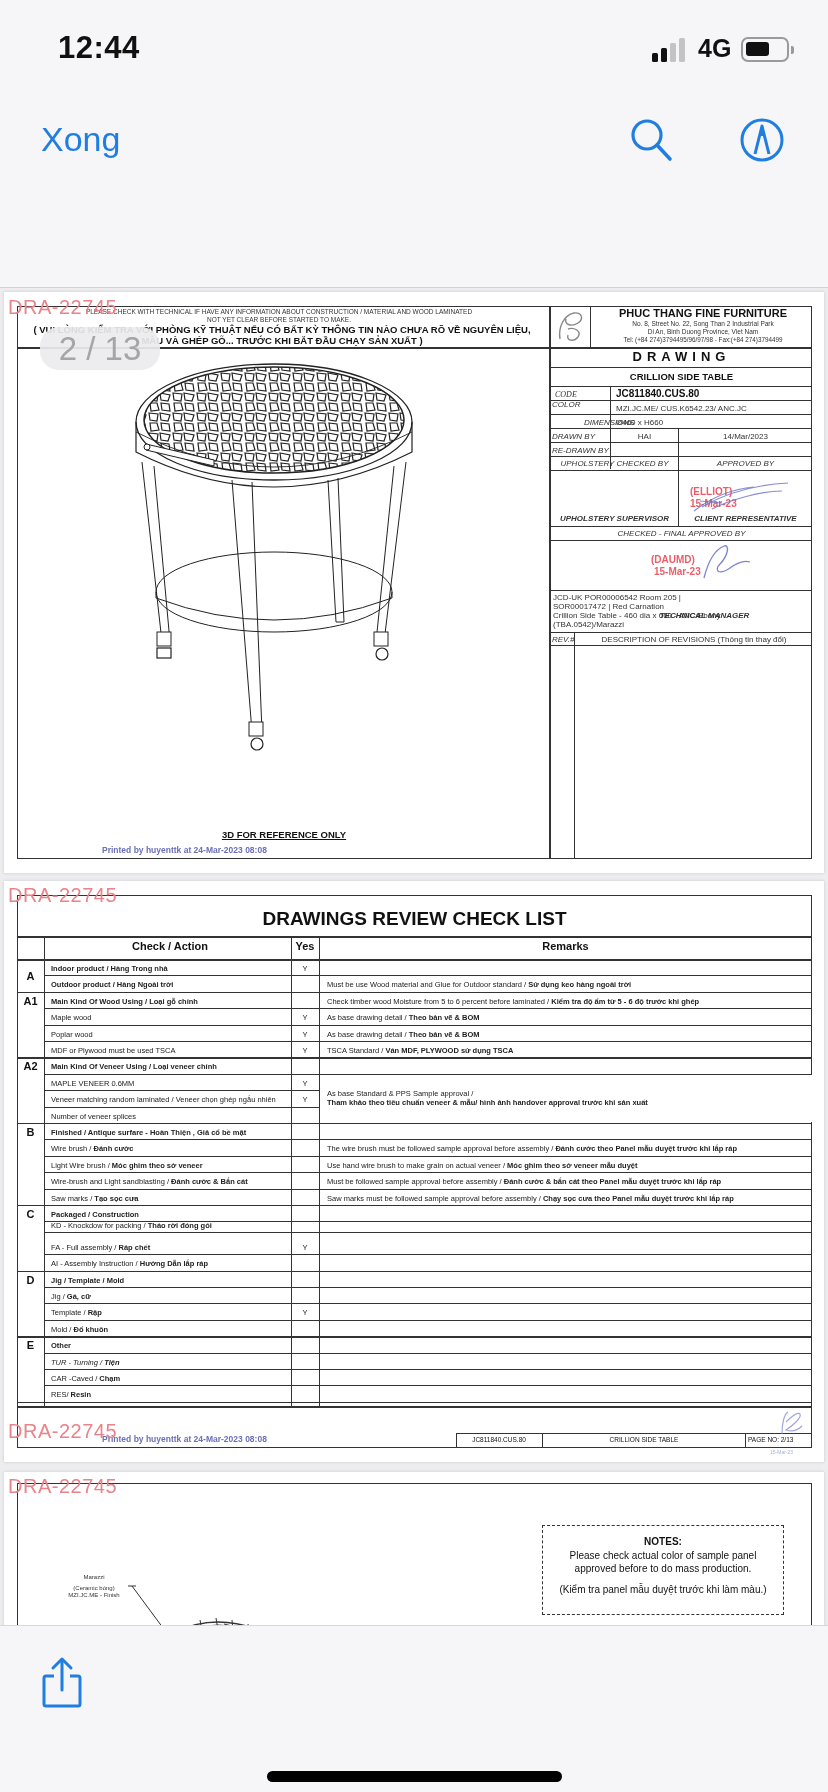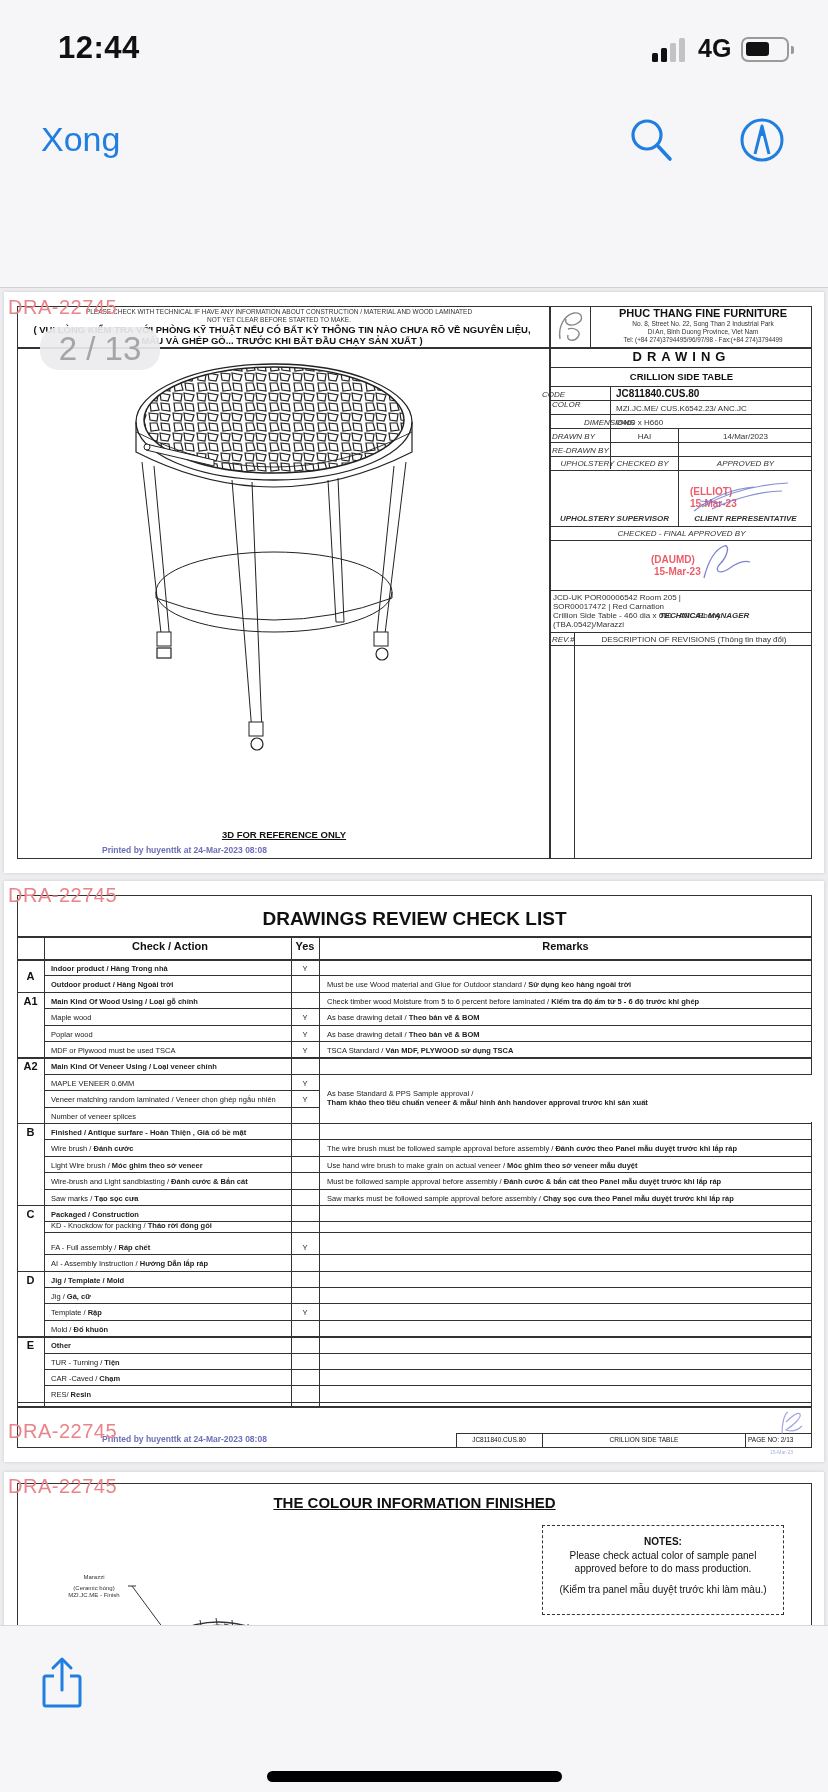--- a/index.html
+++ b/index.html
@@ -151,7 +151,7 @@
     <div class="line" style="left:545px;top:94px;width:263px;height:1.2px;"></div>
 
     <div class="line" style="left:606px;top:94px;width:1px;height:83px;"></div>
-    <div class="t tb-label" style="left:538px;top:98px;">CODE</div>
+    <div class="t tb-label" style="left:551px;top:98px;font-family:Liberation Serif, serif;">CODE</div>
     <div class="t" style="left:612px;top:96px;font-size:10px;font-weight:700;">JC811840.CUS.80</div>
     <div class="line" style="left:545px;top:108px;width:263px;height:1px;"></div>
     <div class="t tb-label" style="left:548px;top:108px;">COLOR</div>

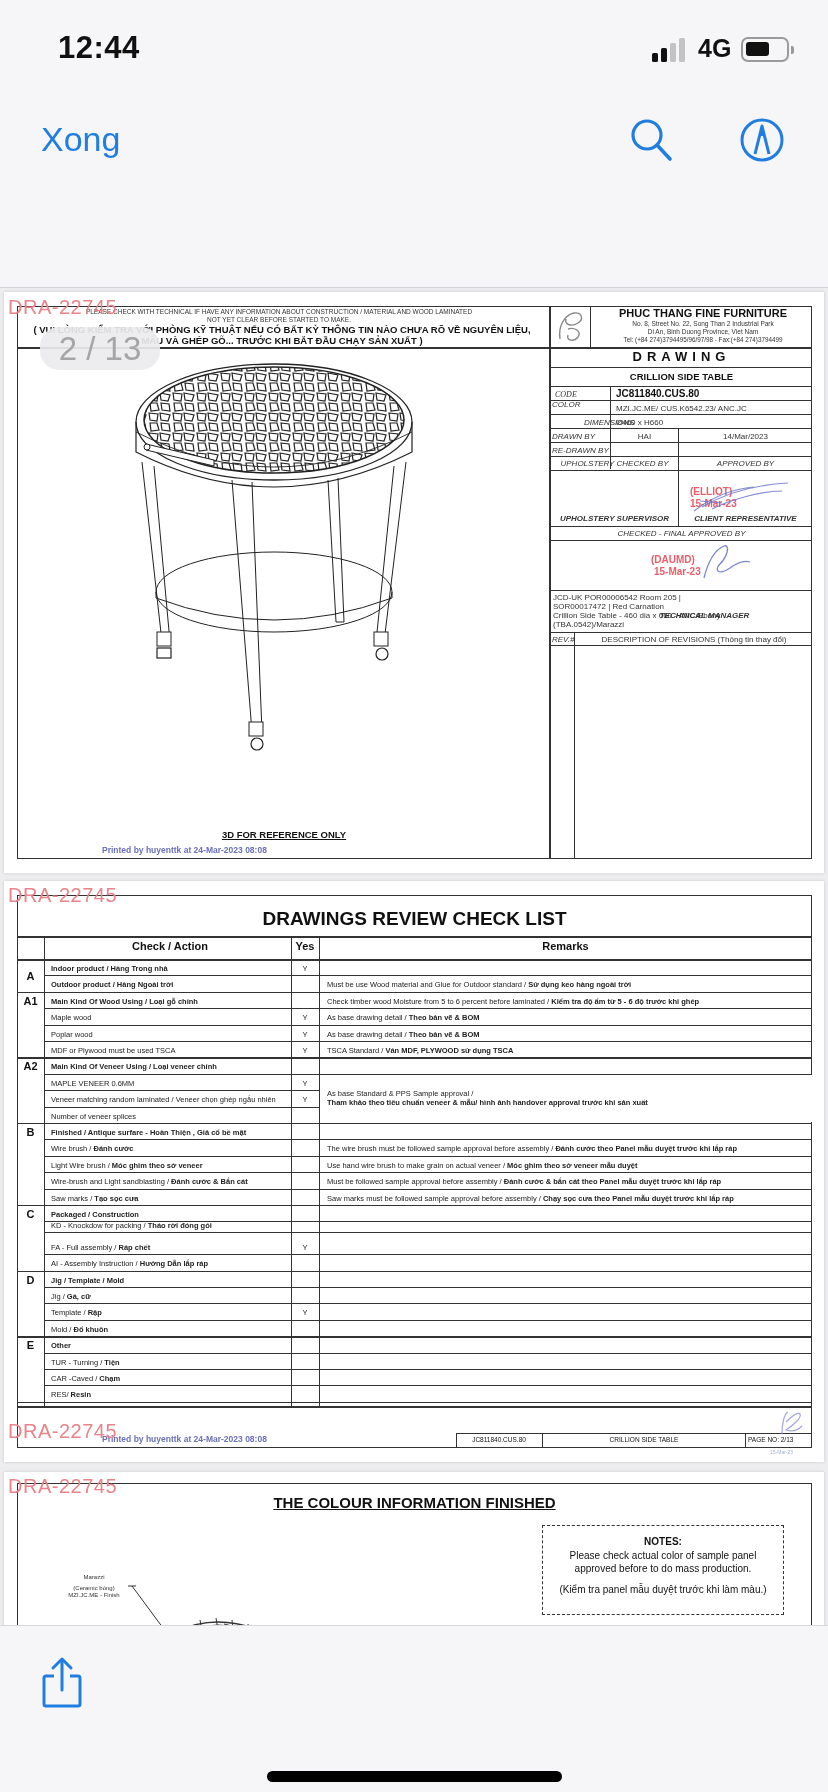--- a/index.html
+++ b/index.html
@@ -338,7 +338,7 @@
             <div class="t c cl-sec" style="left: 0px; width: 27px; top: 2px;">E</div>
             <div class="t cl-act" style="left: 34px; top: 4px; font-weight: 700;">Other</div>
           </div>
-          <div class="cl-row" style="top: 417.6px; height: 16.4px;">
+          <div class="cl-row" style="top: 417.6px; height: 16.4px; font-style: italic;">
             <div class="line" style="left: 27px; top: 15.4px; width: 768px; height: 1px;"></div>
             <div class="t cl-act" style="left: 34px; top: 4px;">TUR - Turning / <b>Tiện</b></div>
           </div>

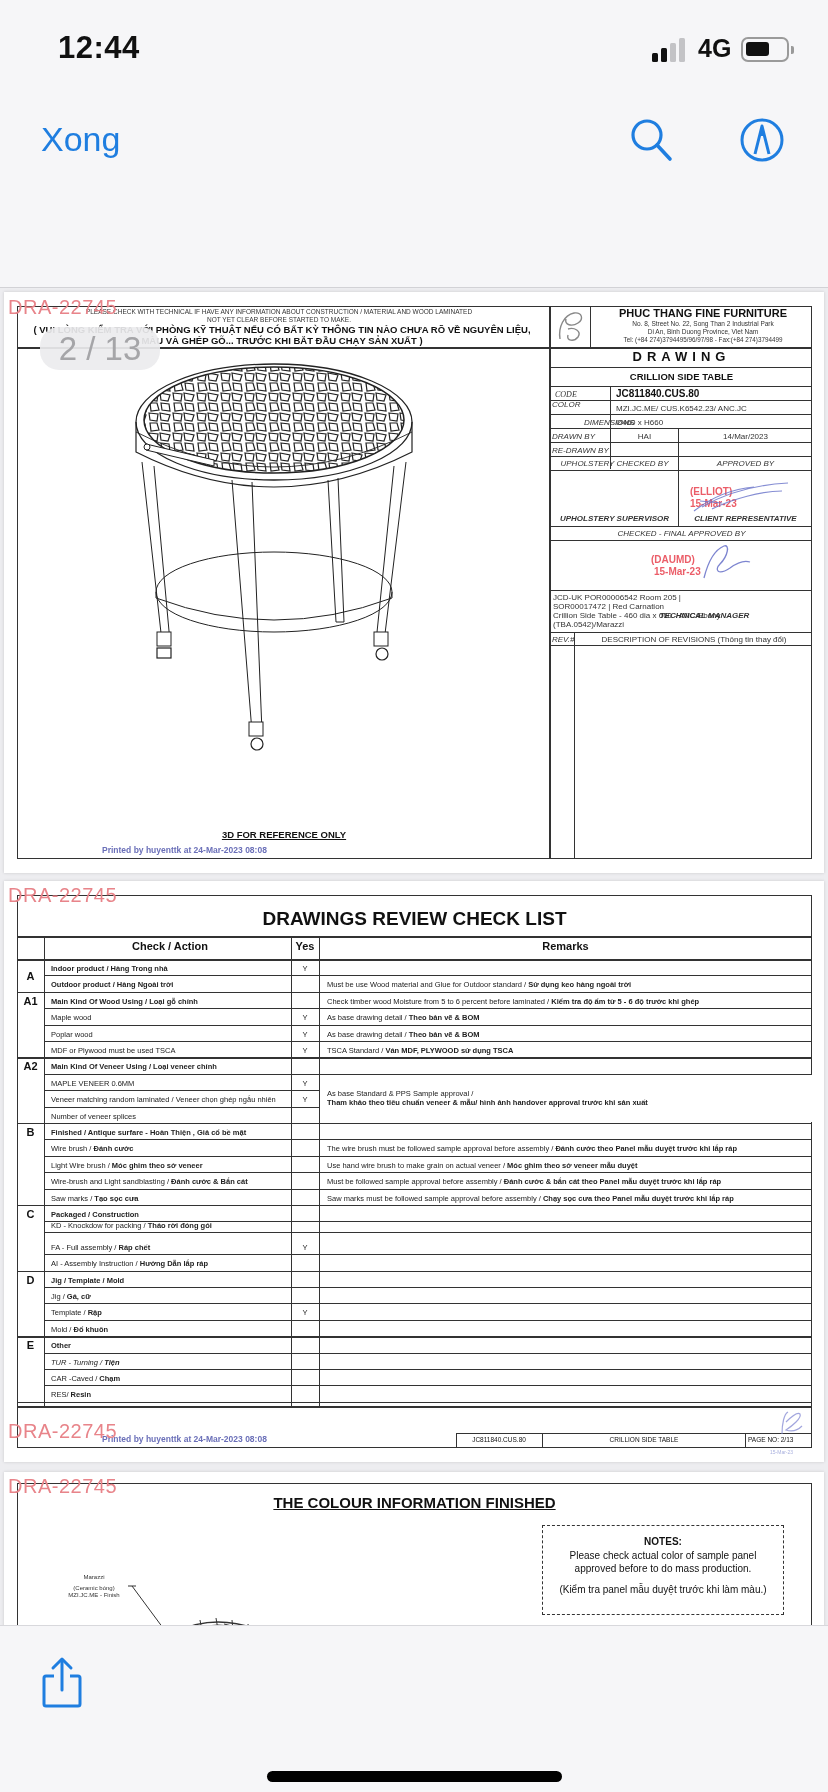--- a/index.html
+++ b/index.html
@@ -375,7 +375,6 @@
   <div class="page" style="top:1472px;height:160px;">
     <div class="dra" style="top:3px;">DRA-22745</div>
     <div class="frame" style="left:13px;top:11px;width:795px;height:200px;"></div>
-    <div class="t c" style="left:13px;top:22px;width:795px;font-size:15px;font-weight:700;"><span style="text-decoration:underline;">THE COLOUR INFORMATION FINISHED</span></div>
     <div class="abs" style="left:538px;top:53px;width:242px;height:90px;border:1.5px dashed #333;">
       <div class="t c" style="left:0;top:10px;width:240px;font-size:10px;font-weight:700;">NOTES:</div>
       <div class="t c" style="left:0;top:24px;width:240px;font-size:10px;">Please check actual color of sample panel</div>

